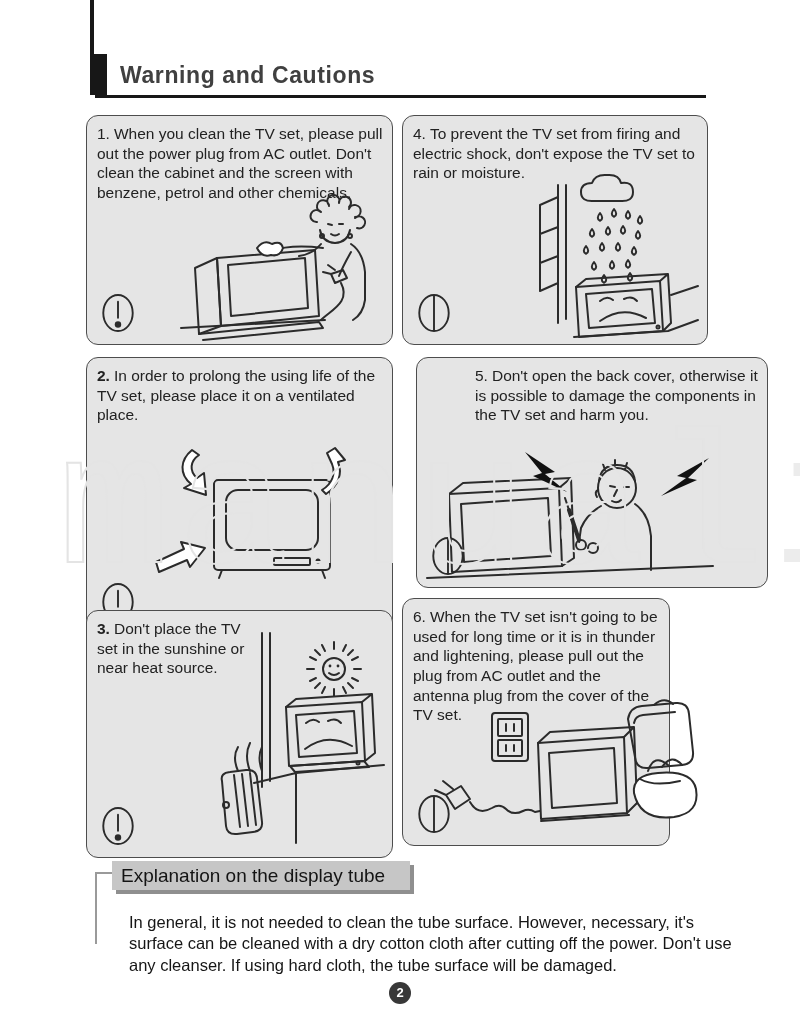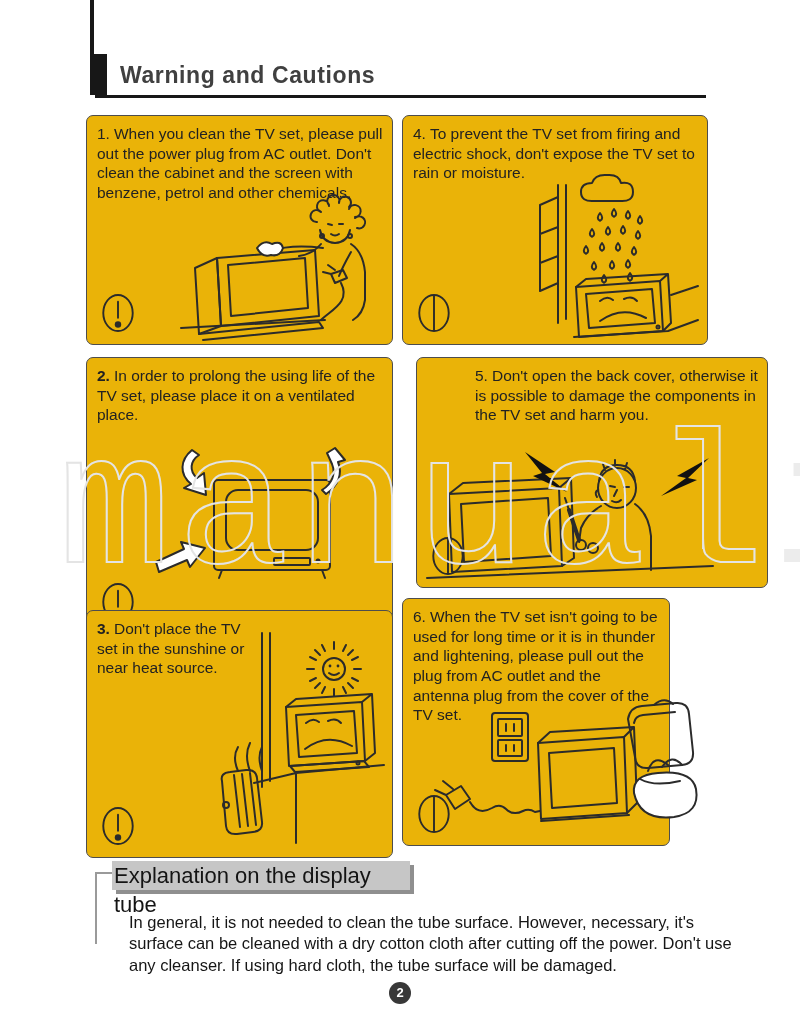--- a/index.html
+++ b/index.html
@@ -14,7 +14,7 @@
   .title-rule{position:absolute;left:95px;top:95px;width:611px;height:3px;background:#171717;}
 
   
-  .wbox{position:absolute;border:1.5px solid #4d4d4d;border-radius:7px;background:#eab308;box-sizing:border-box;}
+  .wbox{position:absolute;border:1.5px solid #4d4d4d;border-radius:12px;background:#e5e5e5;box-sizing:border-box;}
   .b1{left:86px;top:115px;width:307px;height:230px;}
   .b4{left:402px;top:115px;width:306px;height:230px;}
   .b2{left:86px;top:357px;width:307px;height:277px;}

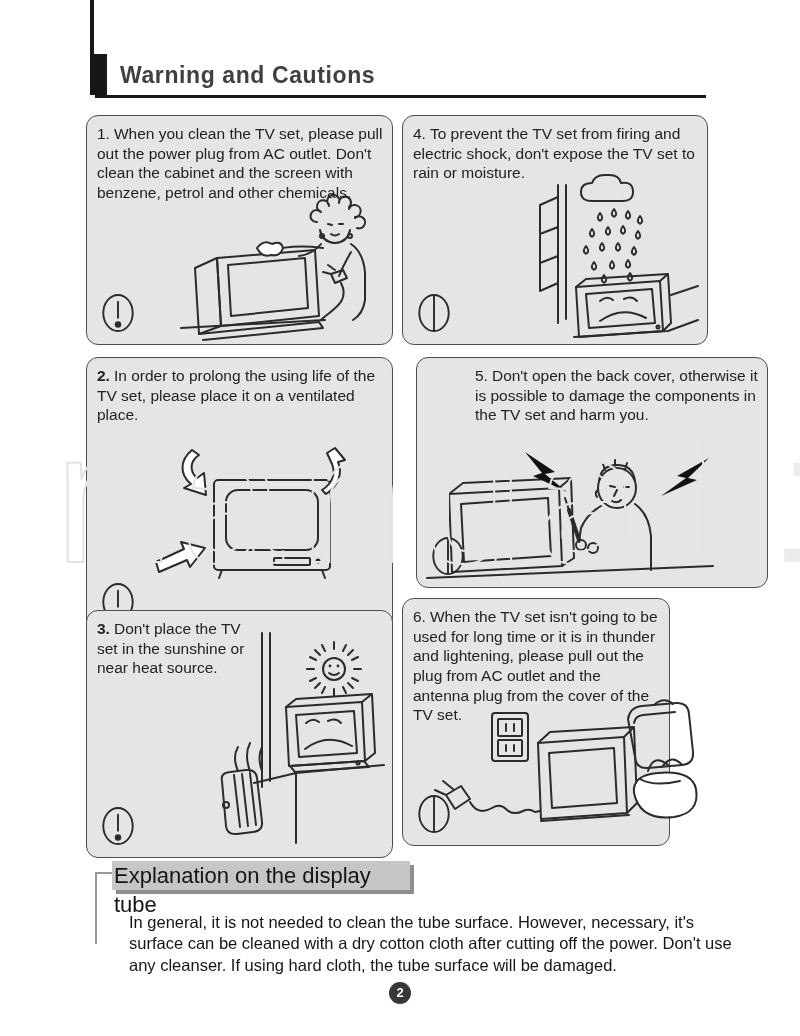--- a/index.html
+++ b/index.html
@@ -45,8 +45,8 @@
   .elbow-v{position:absolute;left:95px;top:872px;width:2px;height:72px;background:#9a9a9a;}
   .elbow-h{position:absolute;left:95px;top:872px;width:19px;height:2px;background:#9a9a9a;}
   .exp-title{position:absolute;left:112px;top:861px;width:298px;height:29px;background:#c6c6c6;
-             box-shadow:4px 4px 0 #8f8f8f;font-size:22px;color:#141414;line-height:29px;
-             padding-left:2px;box-sizing:border-box;}
+             box-shadow:4px 4px 0 #8f8f8f;font-size:19px;color:#141414;line-height:29px;
+             padding-left:9px;box-sizing:border-box;}
   .exp-body{position:absolute;left:115px;top:898px;width:612px;margin:14px;font-size:16.5px;
             line-height:1.3;color:#161616;}
 

